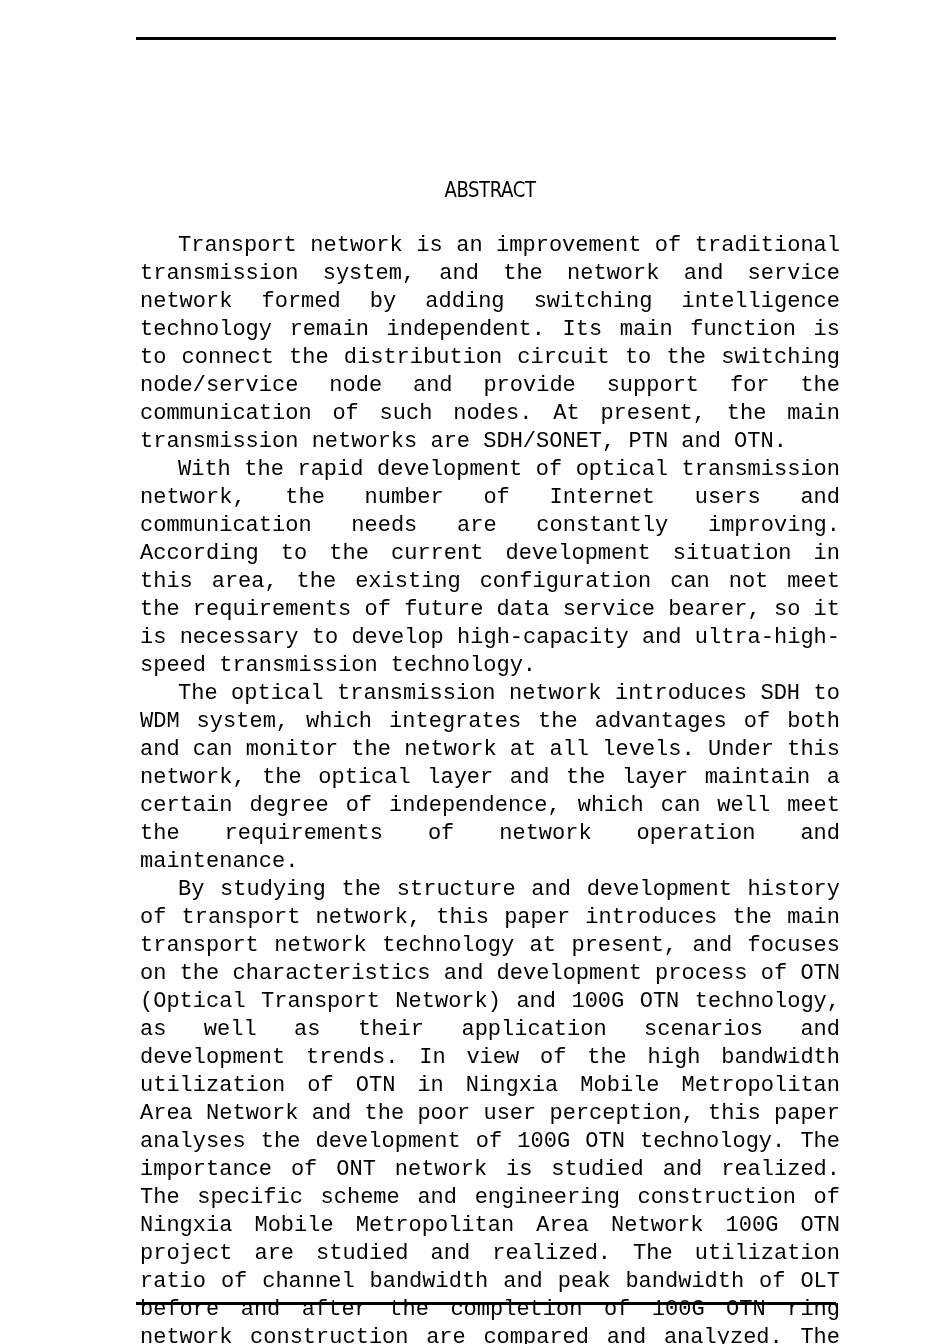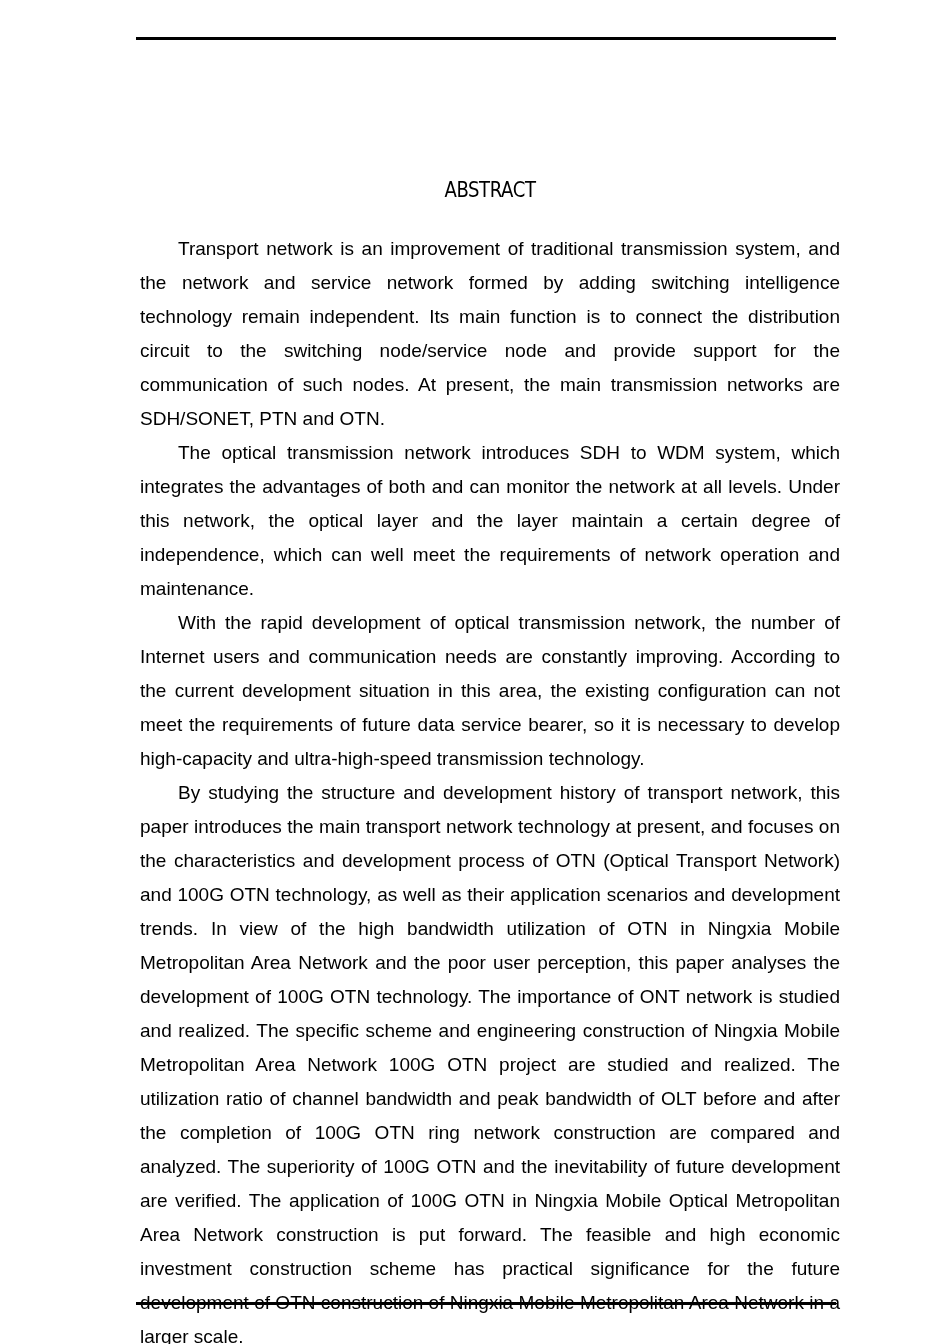--- a/index.html
+++ b/index.html
@@ -40,9 +40,9 @@
       font-weight: normal;
     }
     .para {
-      font-family: Liberation Sans, sans-serif;
-      font-size: 19px;
-      line-height: 34px;
+      font-family: Liberation Mono, monospace;
+      font-size: 22px;
+      line-height: 28px;
       text-align: justify;
       text-indent: 38px;
       margin: 0;

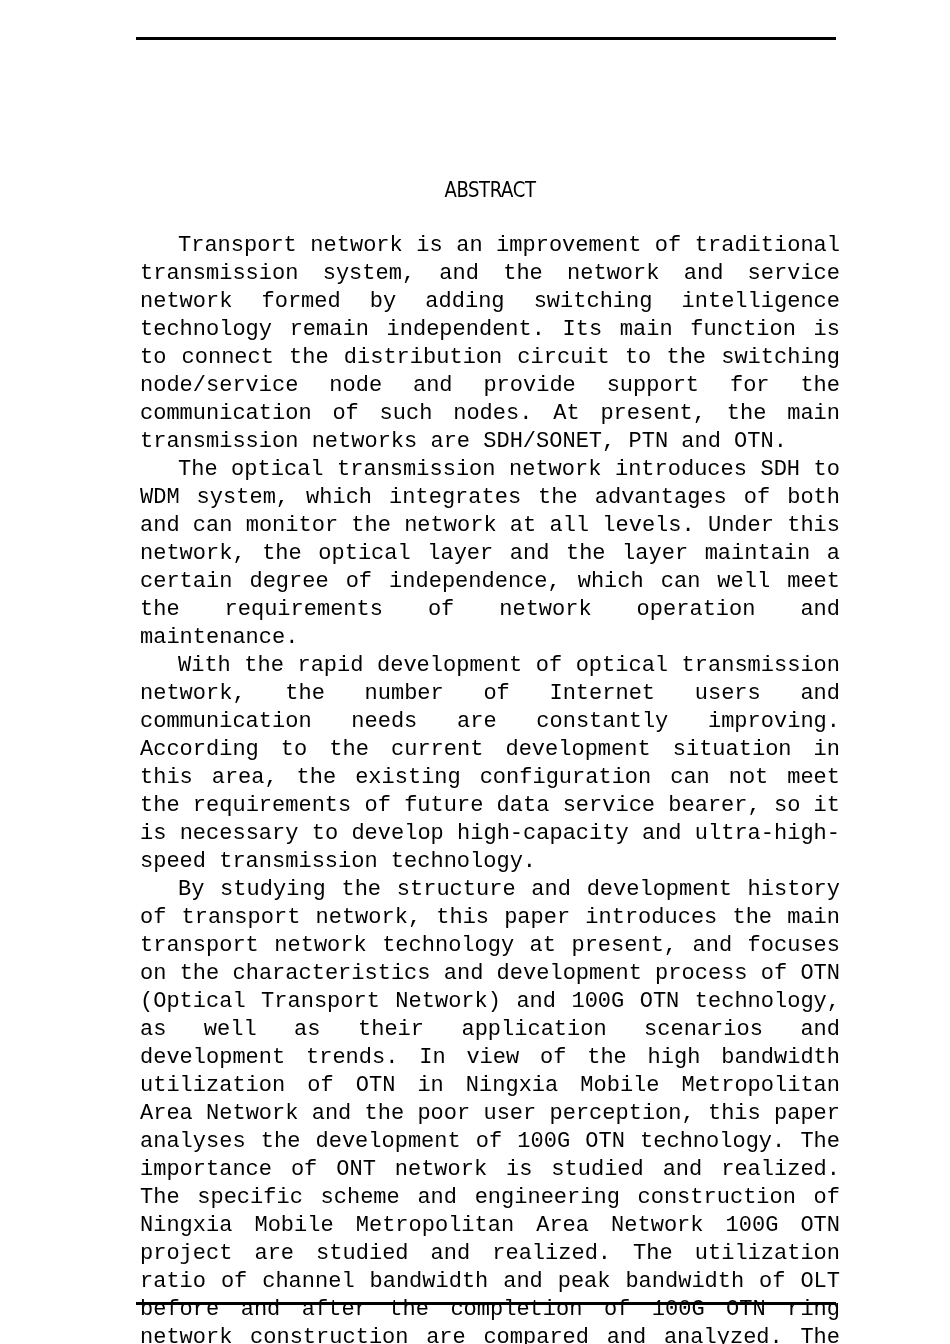--- a/index.html
+++ b/index.html
@@ -66,8 +66,8 @@
   <h1 class="title">ABSTRACT</h1>
 
   <p class="para">Transport network is an improvement of traditional transmission system, and the network and service network formed by adding switching intelligence technology remain independent. Its main function is to connect the distribution circuit to the switching node/service node and provide support for the communication of such nodes. At present, the main transmission networks are SDH/SONET, PTN and OTN.</p>
+  <p class="para">With the rapid development of optical transmission network, the number of Internet users and communication needs are constantly improving. According to the current development situation in this area, the existing configuration can not meet the requirements of future data service bearer, so it is necessary to develop high-capacity and ultra-high-speed transmission technology.</p>
   <p class="para">The optical transmission network introduces SDH to WDM system, which integrates the advantages of both and can monitor the network at all levels. Under this network, the optical layer and the layer maintain a certain degree of independence, which can well meet the requirements of network operation and maintenance.</p>
-  <p class="para">With the rapid development of optical transmission network, the number of Internet users and communication needs are constantly improving. According to the current development situation in this area, the existing configuration can not meet the requirements of future data service bearer, so it is necessary to develop high-capacity and ultra-high-speed transmission technology.</p>
   <p class="para">By studying the structure and development history of transport network, this paper introduces the main transport network technology at present, and focuses on the characteristics and development process of OTN (Optical Transport Network) and 100G OTN technology, as well as their application scenarios and development trends. In view of the high bandwidth utilization of OTN in Ningxia Mobile Metropolitan Area Network and the poor user perception, this paper analyses the development of 100G OTN technology. The importance of ONT network is studied and realized. The specific scheme and engineering construction of Ningxia Mobile Metropolitan Area Network 100G OTN project are studied and realized. The utilization ratio of channel bandwidth and peak bandwidth of OLT before and after the completion of 100G OTN ring network construction are compared and analyzed. The superiority of 100G OTN and the inevitability of future development are verified. The application of 100G OTN in Ningxia Mobile Optical Metropolitan Area Network construction is put forward. The feasible and high economic investment construction scheme has practical significance for the future development of OTN construction of Ningxia Mobile Metropolitan Area Network in a larger scale.</p>
 
   <p class="keywords"><span class="kw-label">Network</span><span>: </span><span>Transport Keywords; OTN; Bandwidth; MAN</span></p>

